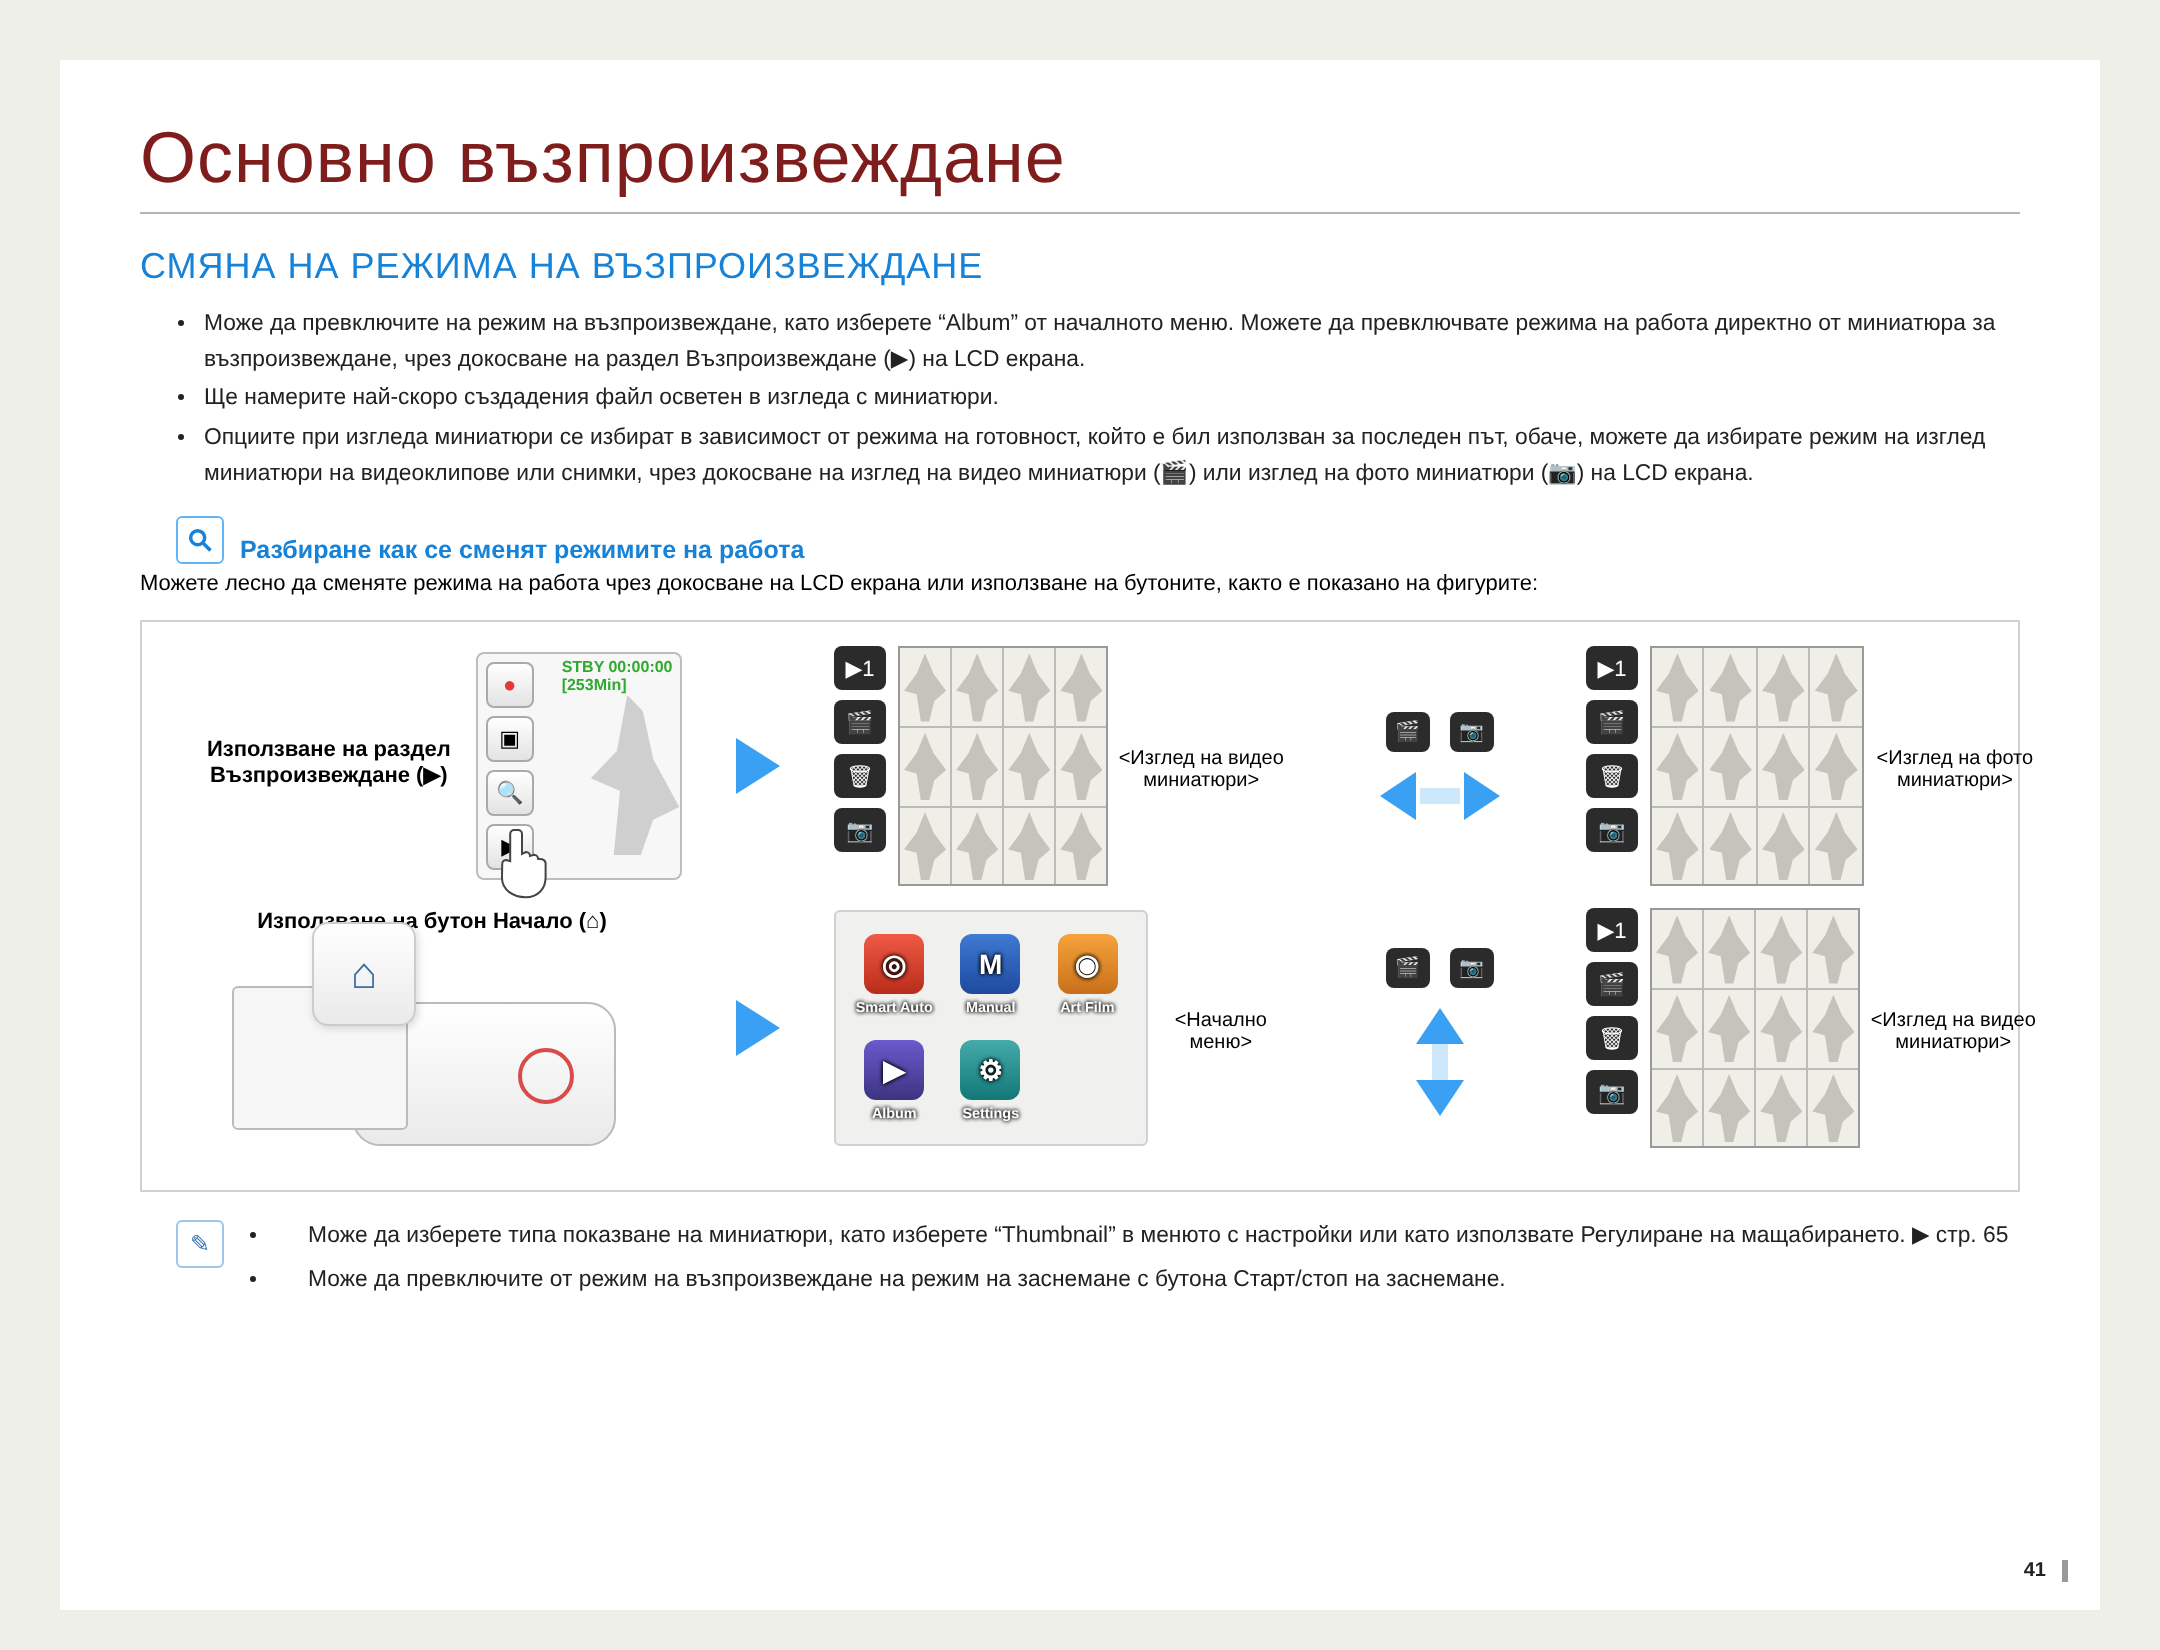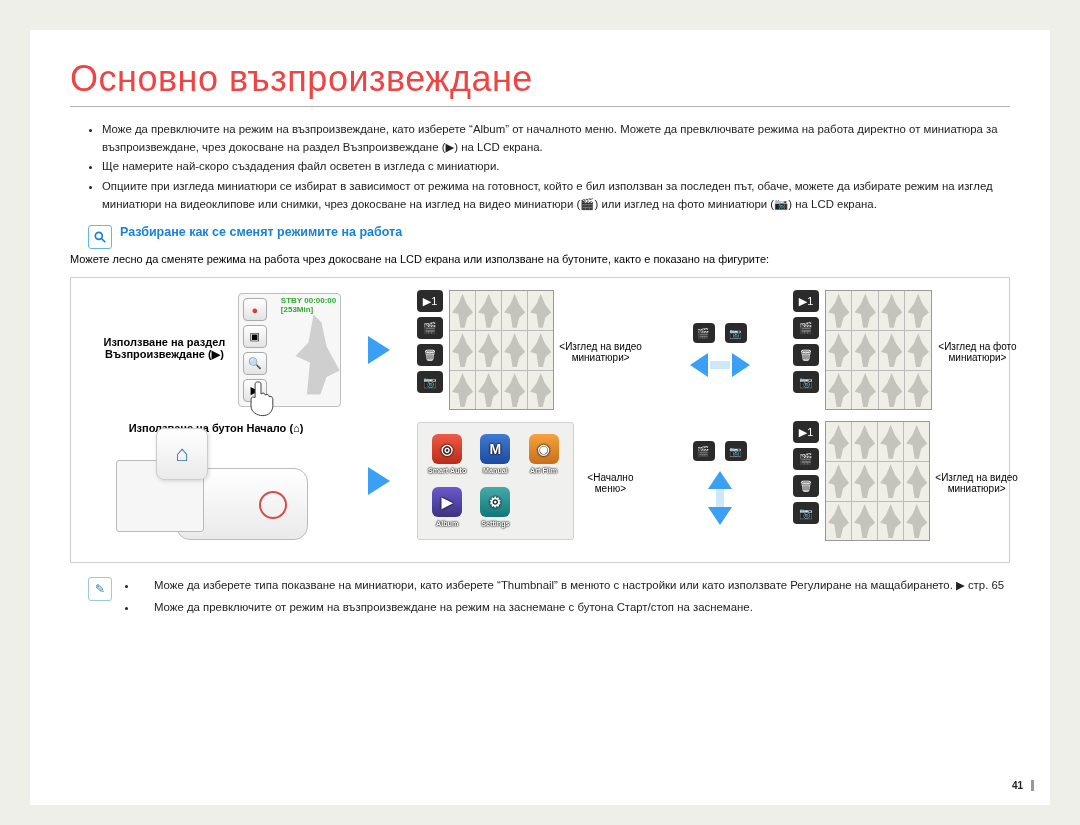--- a/index.html
+++ b/index.html
@@ -23,7 +23,7 @@
   h1 {
     font-weight: 300;
     font-size: 36px;
-    color: #ef4444;
+    color: #7f1d1d;
     border-bottom: 1px solid #b5b5b5;
     margin: 0 0 14px 0;
     padding-bottom: 6px;

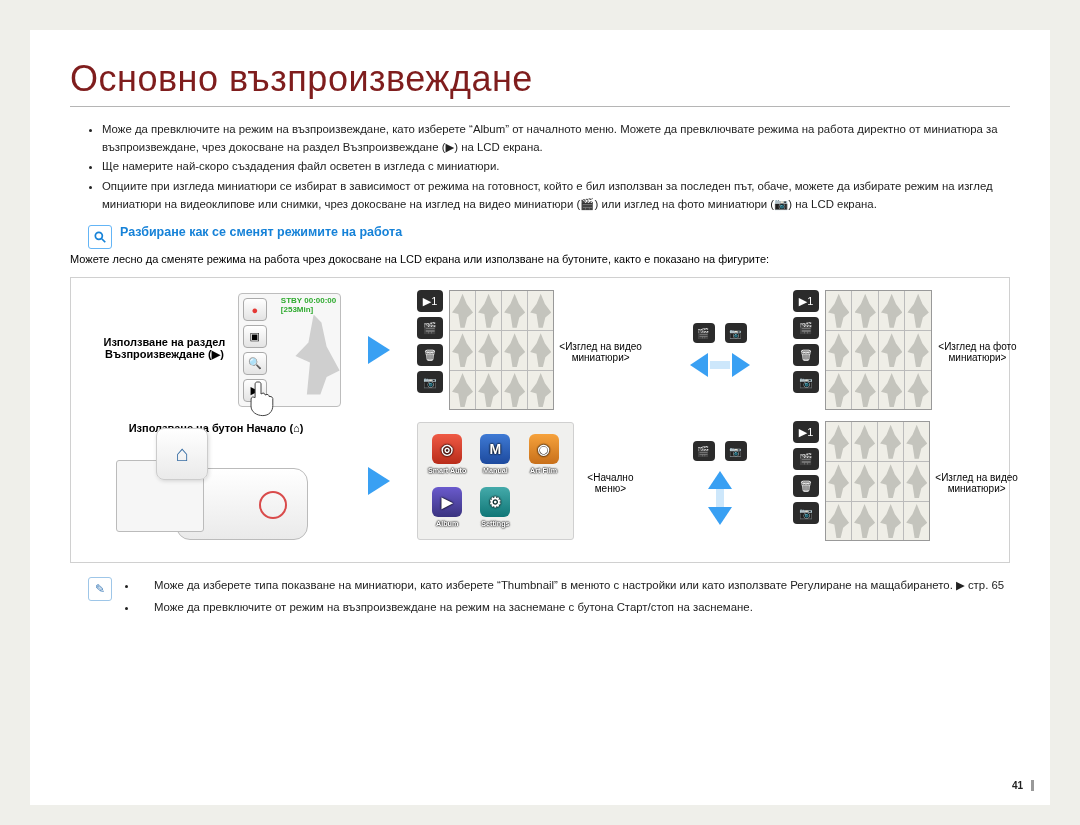--- a/index.html
+++ b/index.html
@@ -284,6 +284,7 @@
 
   <h1>Основно възпроизвеждане</h1>
 
+  <h2>СМЯНА НА РЕЖИМА НА ВЪЗПРОИЗВЕЖДАНЕ</h2>
 
   <ul class="bullets">
     <li>Може да превключите на режим на възпроизвеждане, като изберете “Album” от началното меню. Можете да превключвате режима на работа директно от миниатюра за възпроизвеждане, чрез докосване на раздел Възпроизвеждане (▶) на LCD екрана.</li>

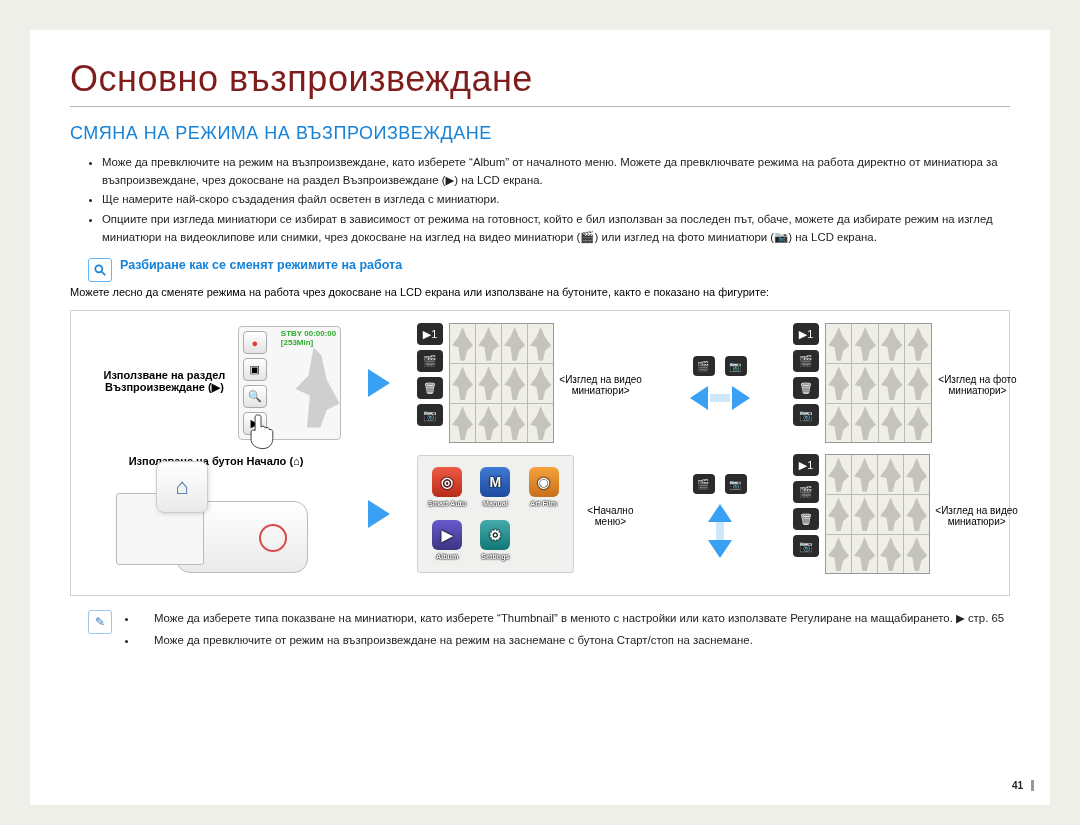--- a/index.html
+++ b/index.html
@@ -48,7 +48,7 @@
   ul.bullets li { margin-bottom: 2px; }
   .subhead-row {
     display: flex;
-    align-items: flex-start;
+    align-items: flex-end;
     gap: 8px;
     margin: 12px 0 4px 18px;
   }

